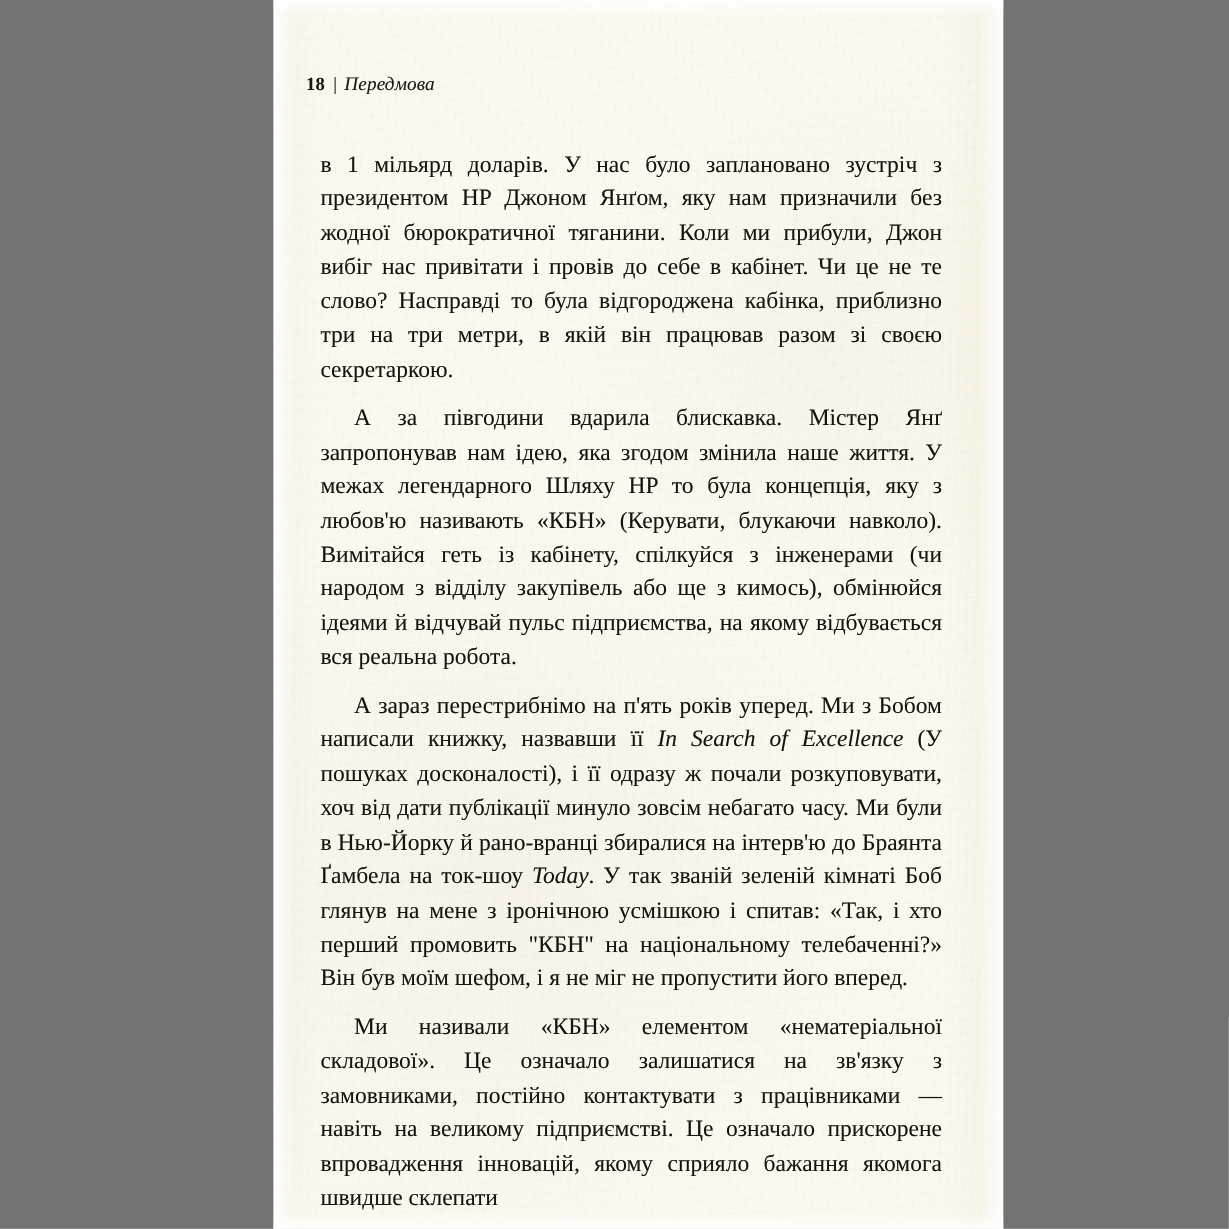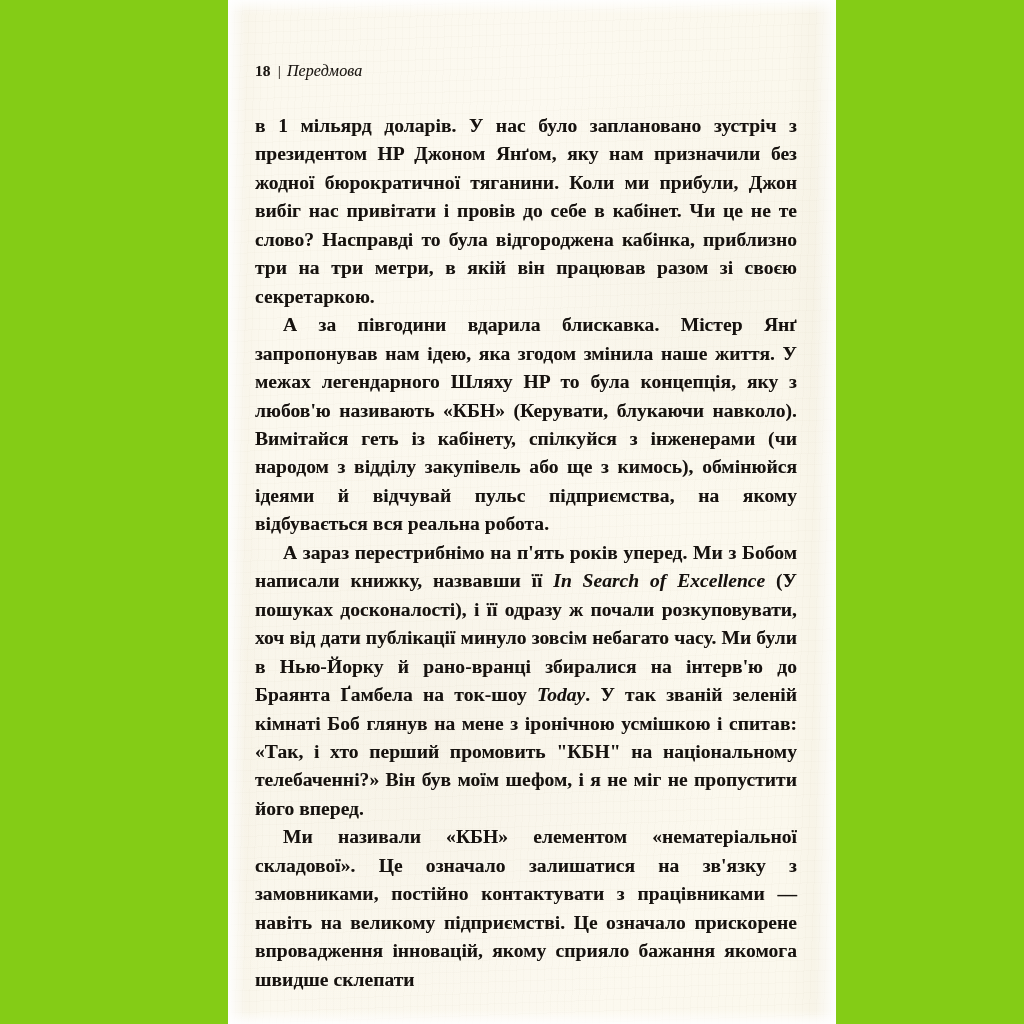--- a/index.html
+++ b/index.html
@@ -22,7 +22,7 @@
     top: 0;
     width: 1024px;
     height: 1024px;
-    background: #84cc16;
+    background: #737373;
   }
 
   

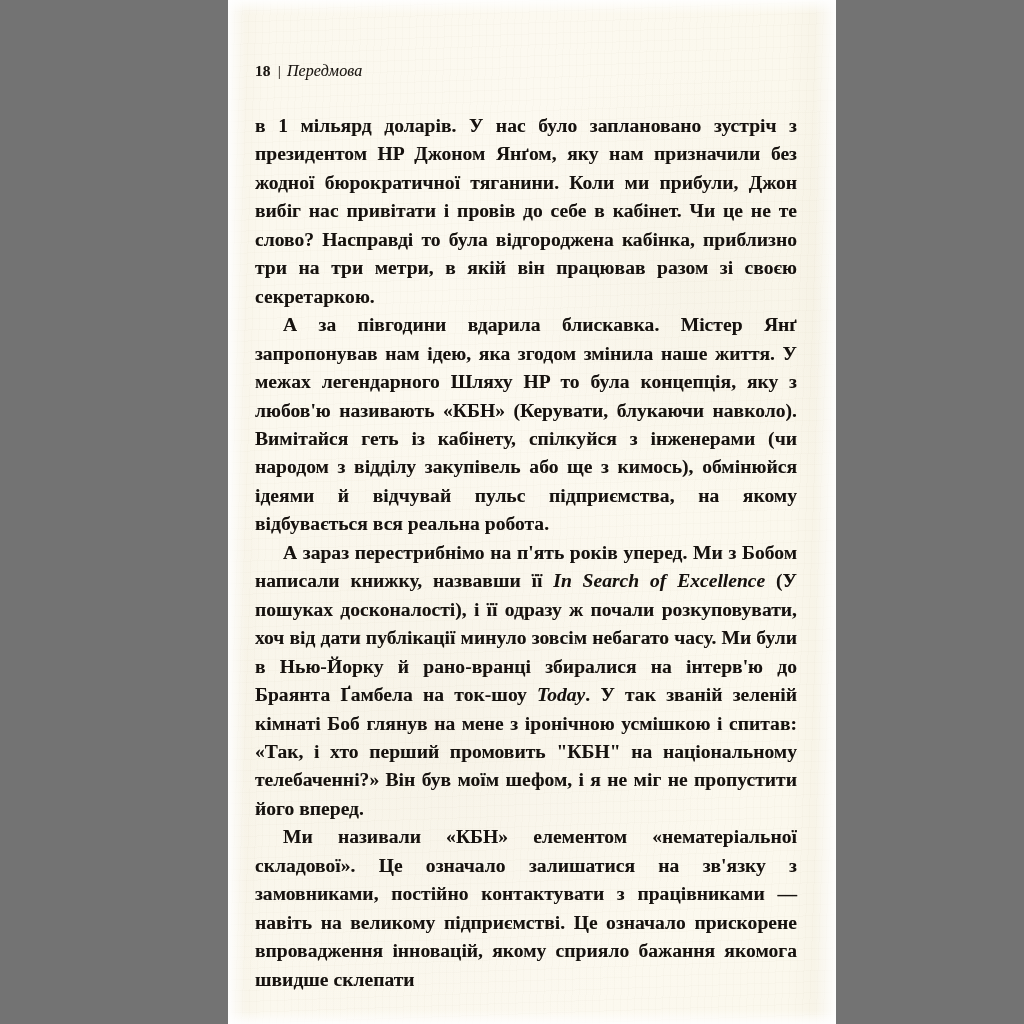--- a/index.html
+++ b/index.html
@@ -133,10 +133,9 @@
     -webkit-font-smoothing: antialiased;
   }
   #body-copy p {
-    margin: 0;
+    margin: 12px;
     text-indent: 0;
     hyphens: manual;
-    font-weight: bold;
   }
   #body-copy p.indent {
     text-indent: 28px;

